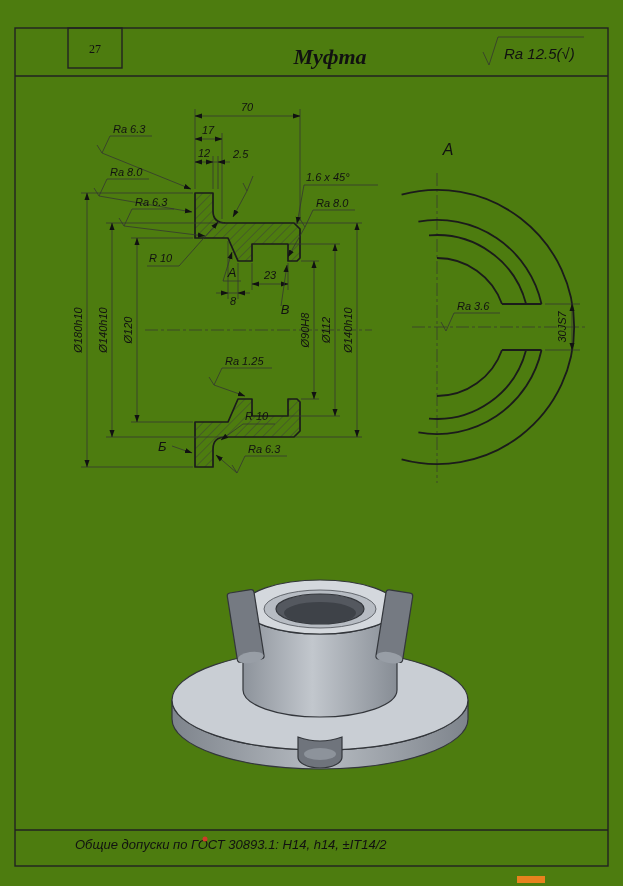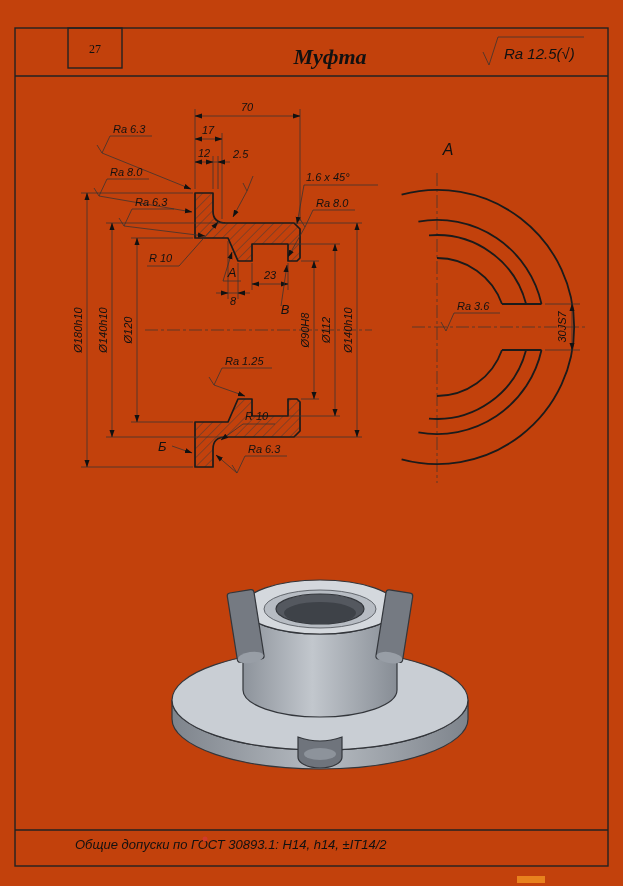--- a/index.html
+++ b/index.html
@@ -3,7 +3,7 @@
 <meta charset="utf-8">
 <style>
   html,body{margin:0;padding:0;background:#eef0f2;}
-  .sheet{position:relative;width:623px;height:886px;background:#c2410c;outline:1px solid #c2c6ca;overflow:hidden;}
+  .sheet{position:relative;width:623px;height:886px;background:#4d7c0f;outline:1px solid #c2c6ca;overflow:hidden;}
   svg{position:absolute;inset:0;}
   .o{stroke:#1b1b1b;stroke-width:1.8;stroke-linejoin:round;fill:none}
   .hat{stroke:#1b1b1b;stroke-width:1.7;stroke-linejoin:round}

